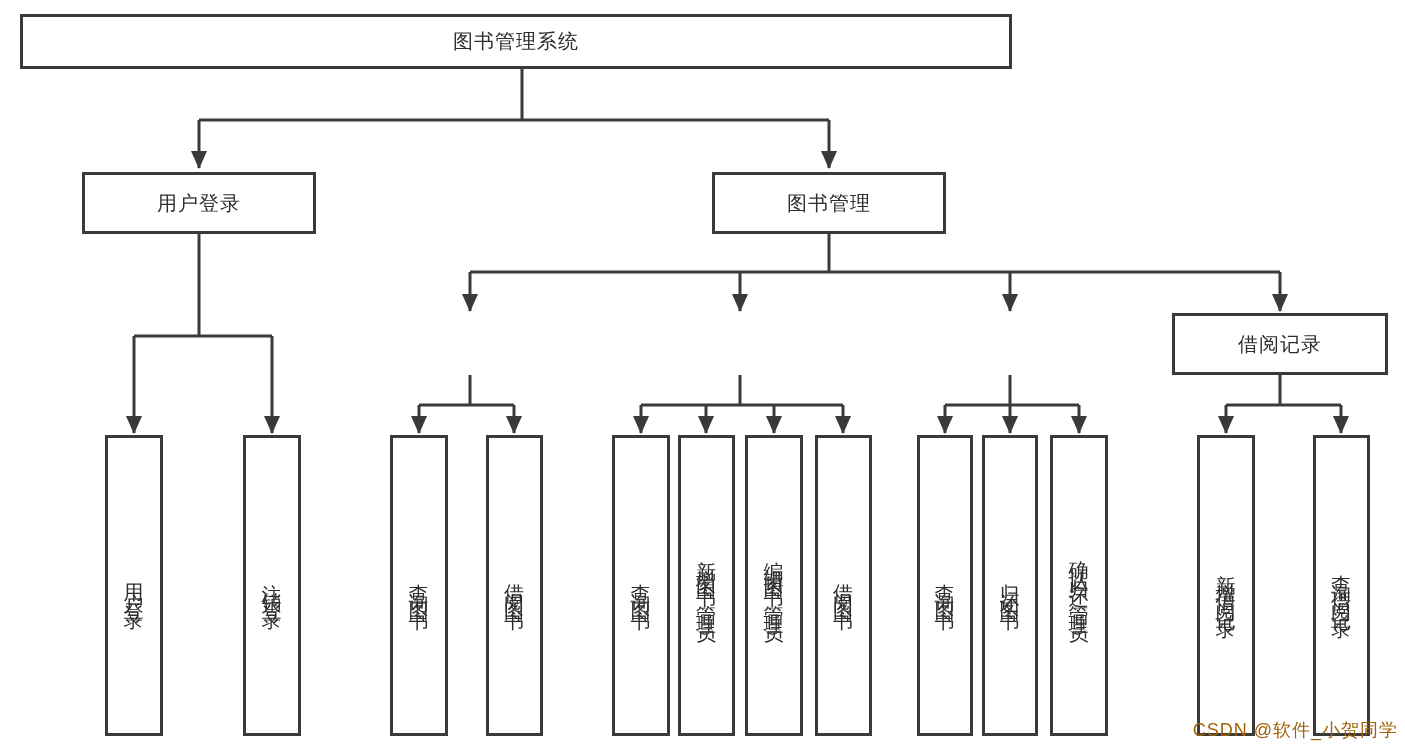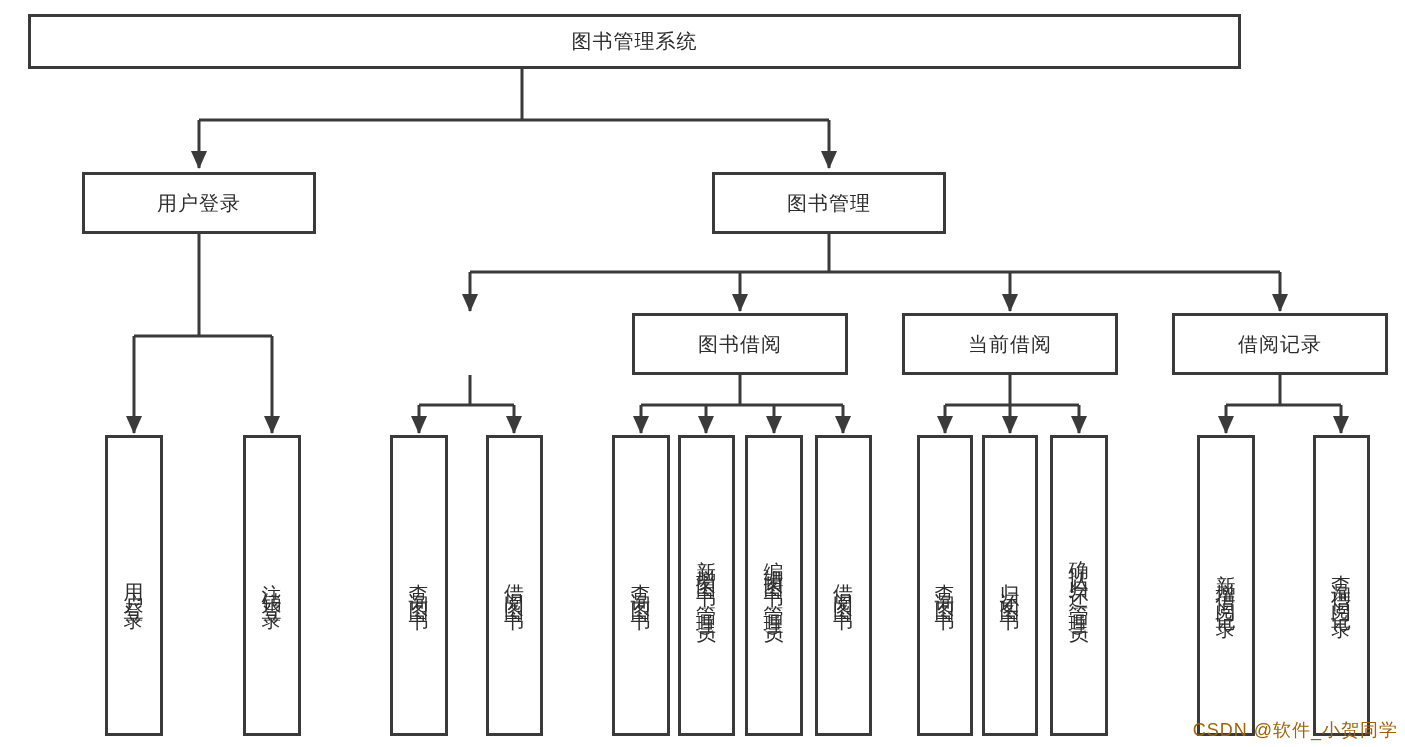--- a/index.html
+++ b/index.html
@@ -29,7 +29,7 @@
     font-size: 20px;
     letter-spacing: 1px;
   }
-  .root  { left: 28px;  top: 14px;  width: 1213px; height: 55px; }
+  .root  { left: 20px;  top: 14px;  width: 992px; height: 55px; }
   .l2    { top: 172px; width: 234px; height: 62px; }
   .l3    { top: 313px; width: 216px; height: 62px; }
   .leaf  { top: 435px; height: 301px; }

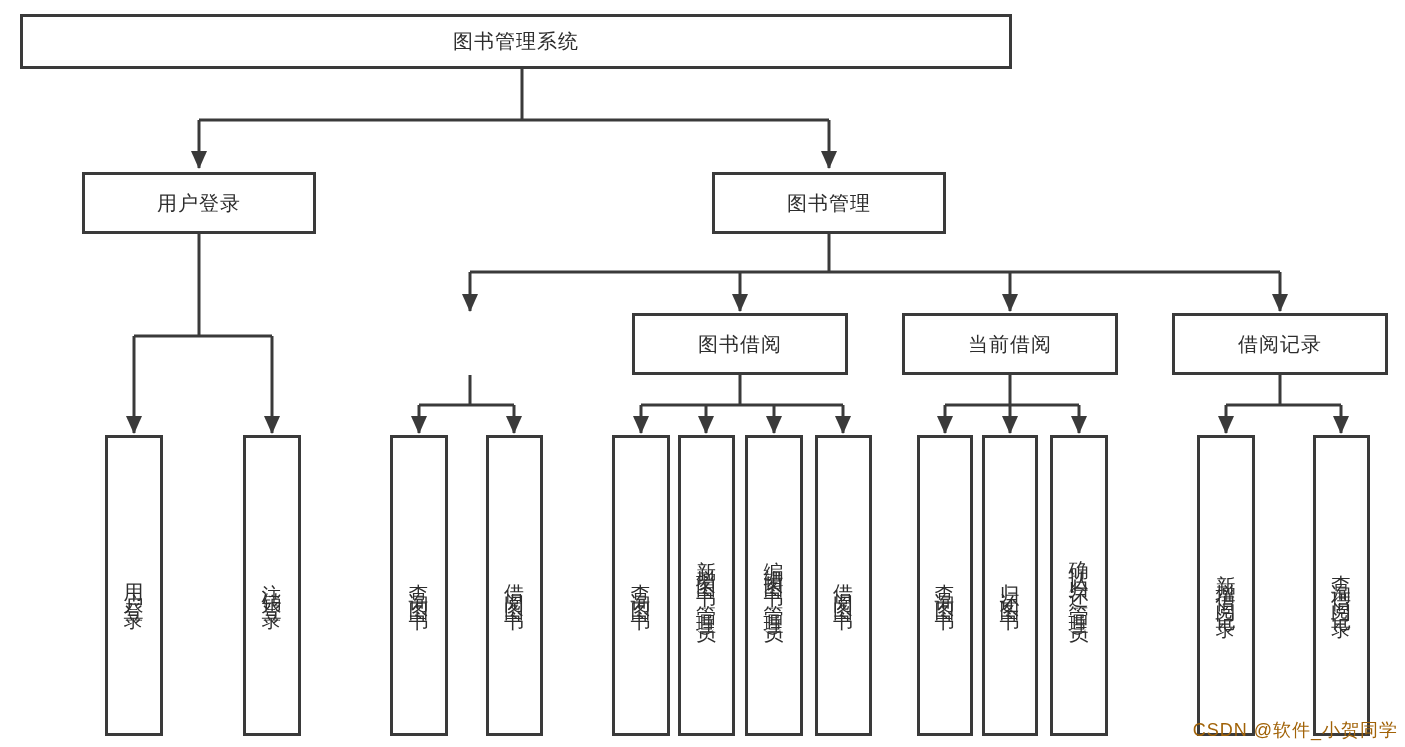--- a/index.html
+++ b/index.html
@@ -109,9 +109,6 @@
     <span>图书管理</span>
   </div>
 
-  <div class="node h l3" style="left:632px">
-    <span>图书借阅</span>
-  </div>
   <div class="node h l3" style="left:902px">
     <span>当前借阅</span>
   </div>

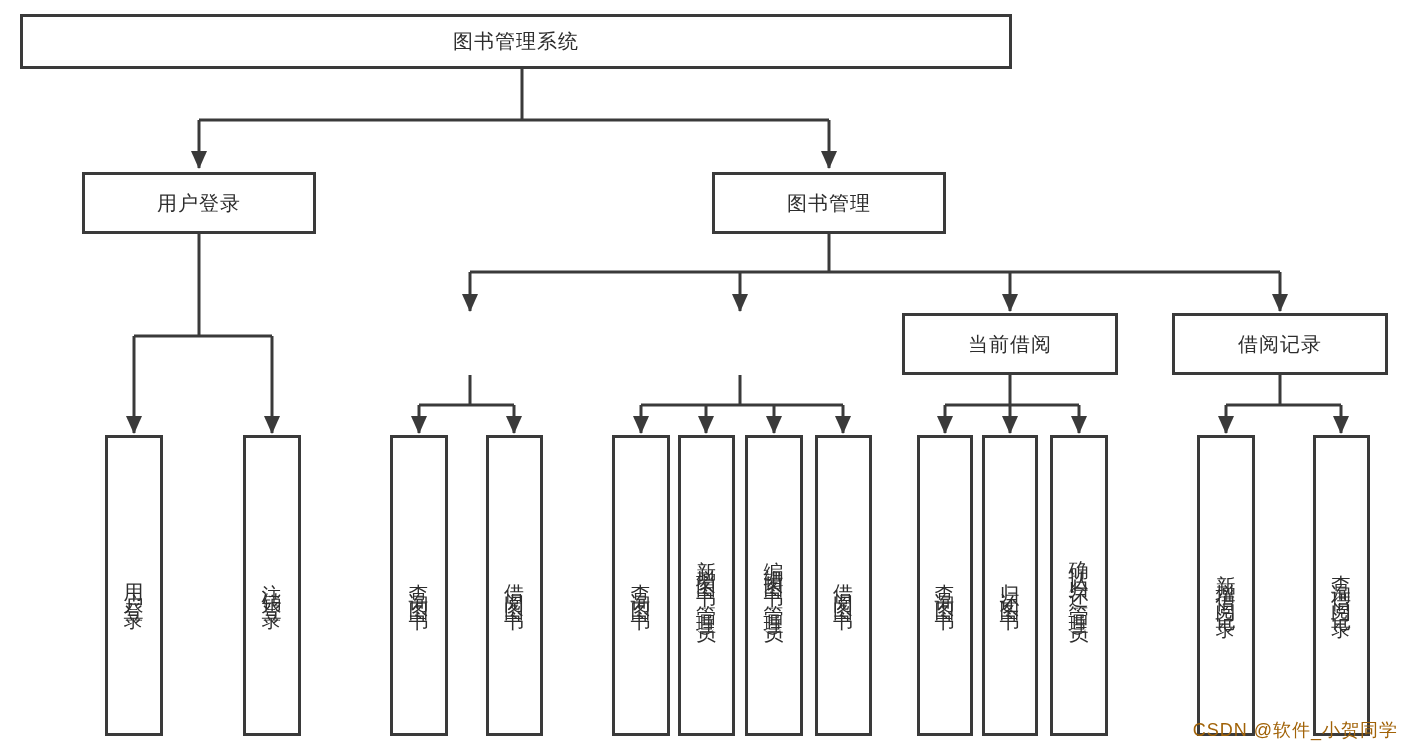--- a/index.html
+++ b/index.html
@@ -109,9 +109,6 @@
     <span>图书管理</span>
   </div>
 
-  <div class="node h l3" style="left:902px">
-    <span>当前借阅</span>
-  </div>
   <div class="node h l3" style="left:1172px">
     <span>借阅记录</span>
   </div>

